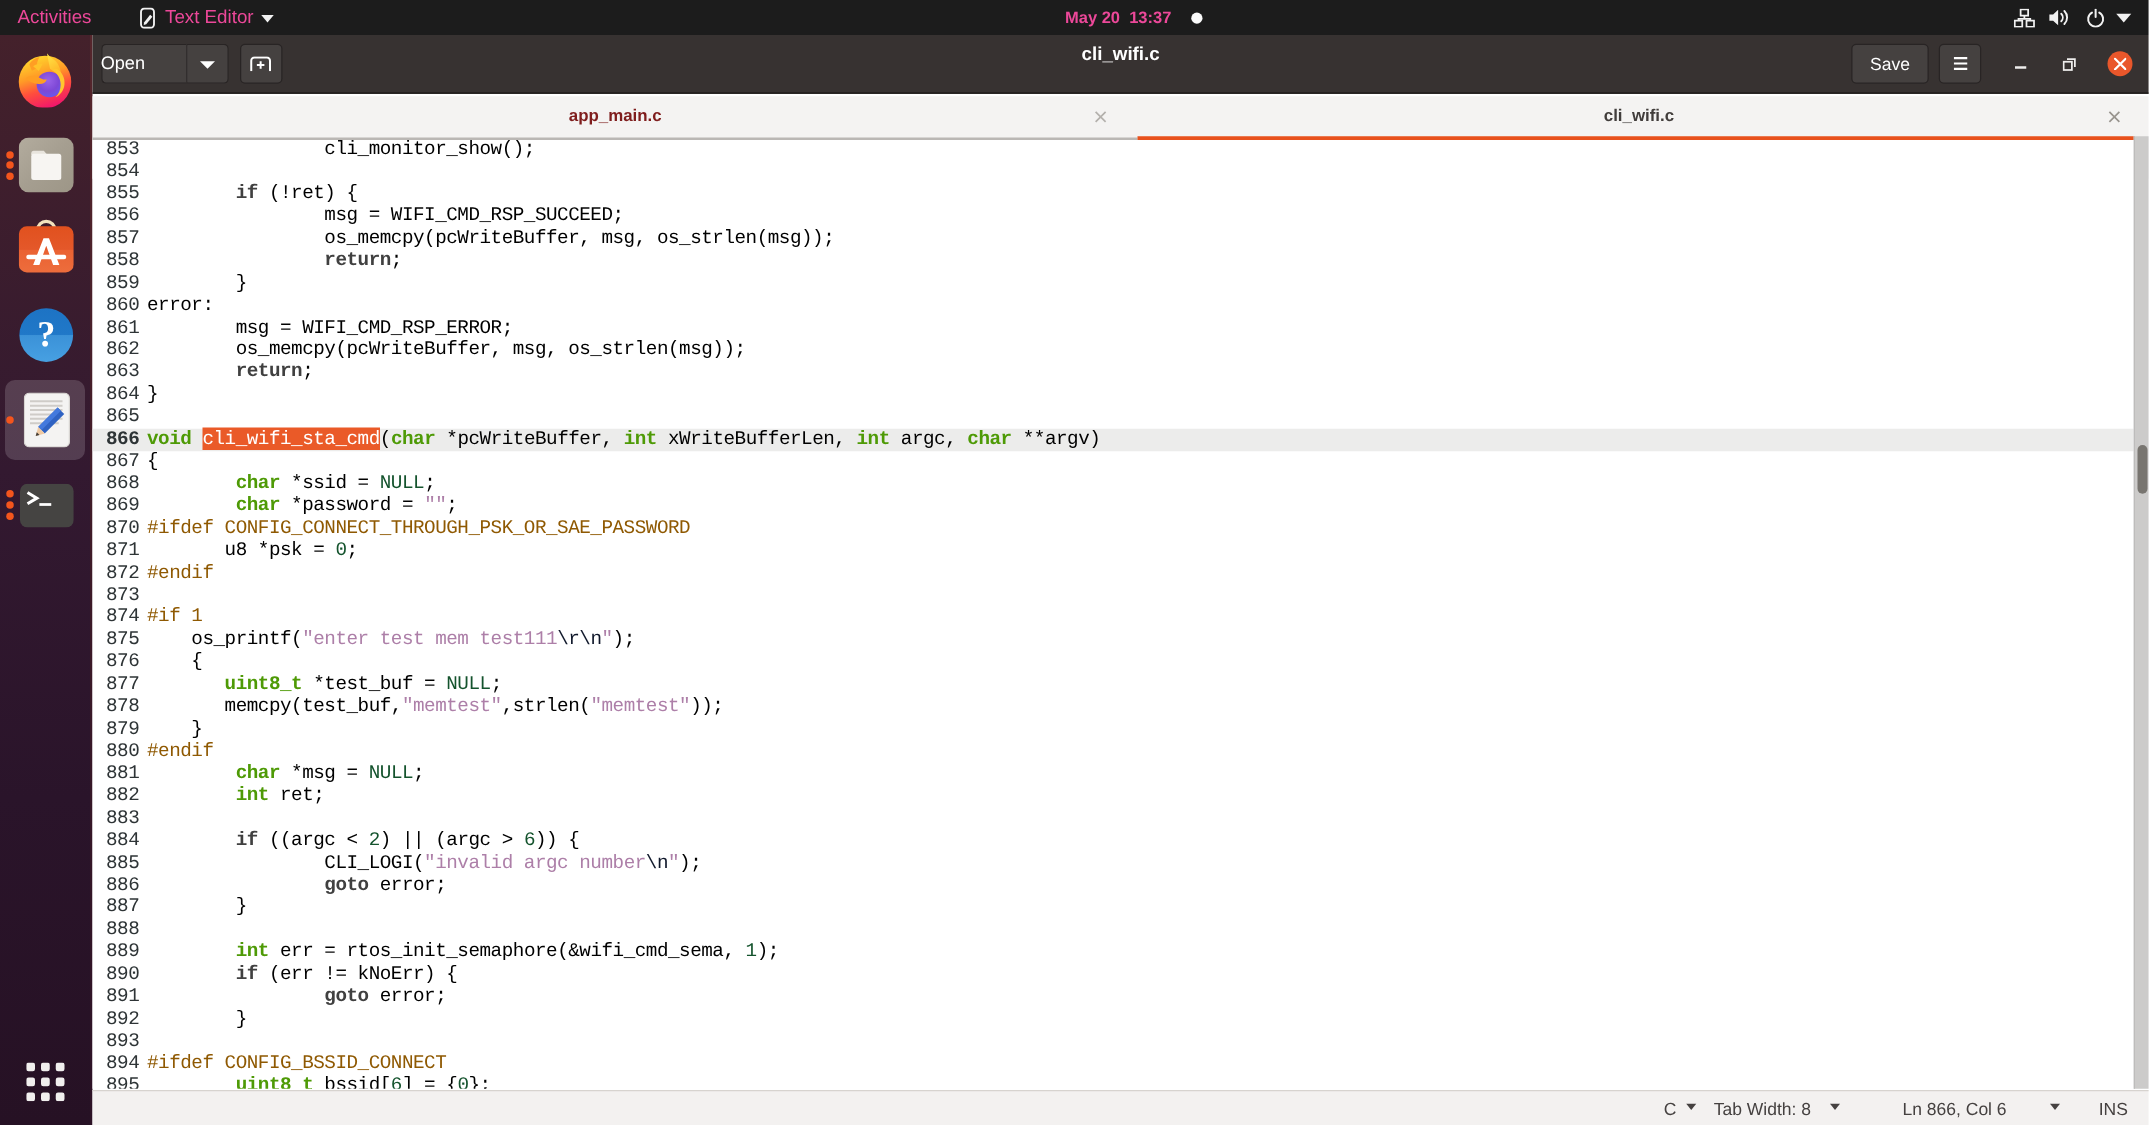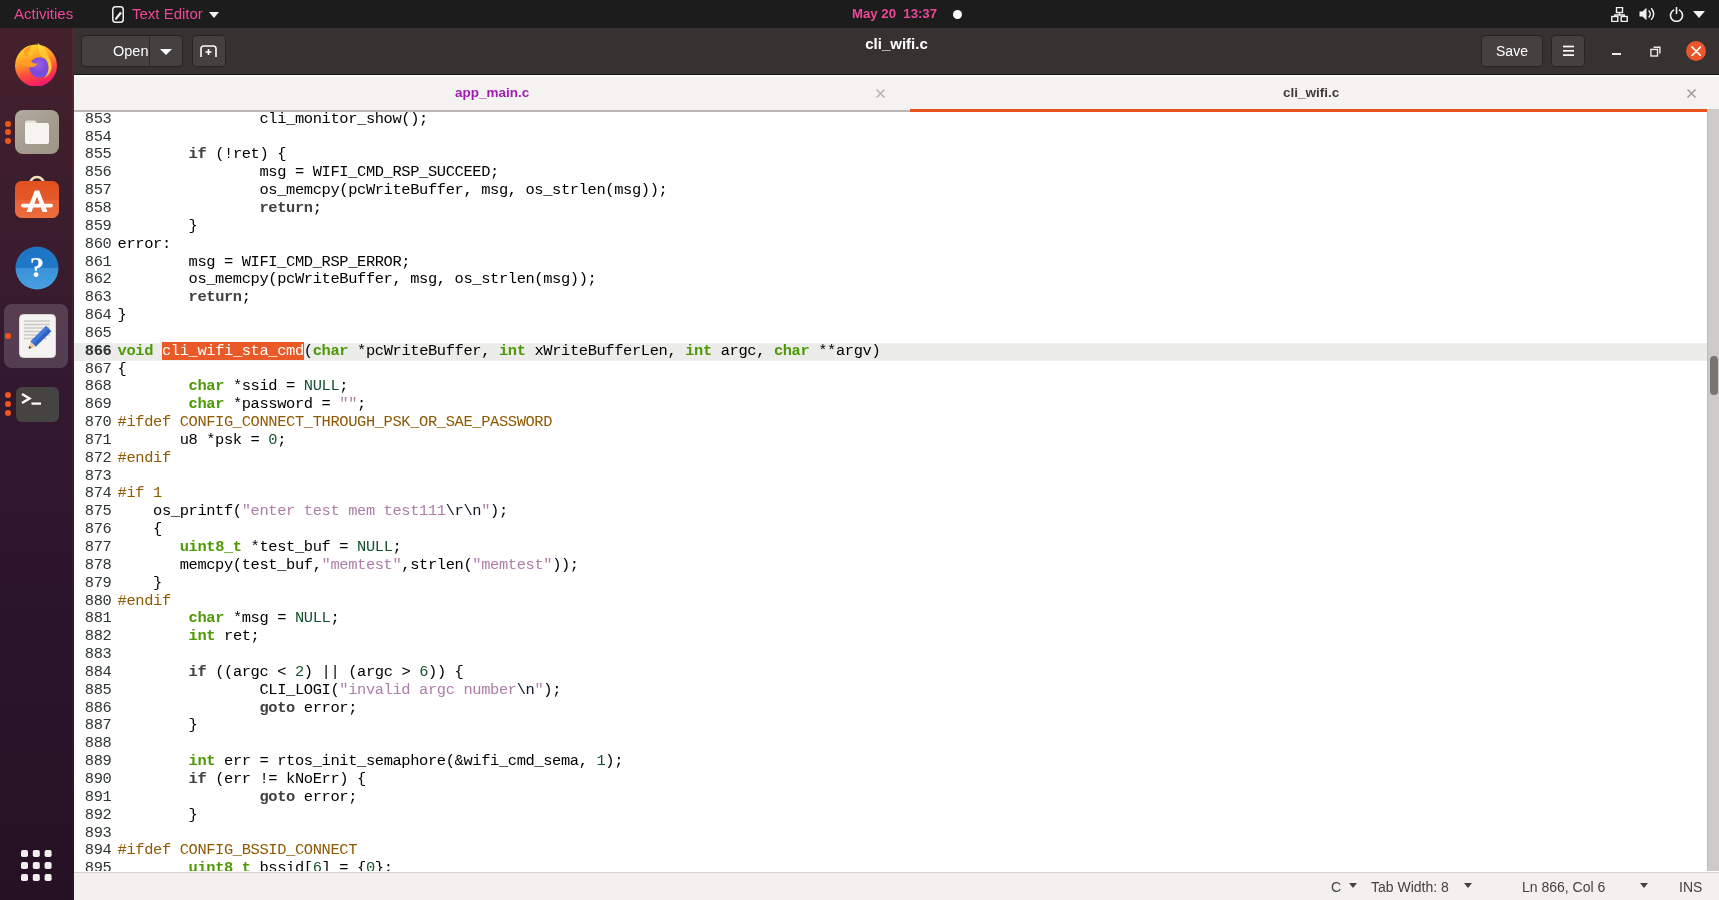--- a/index.html
+++ b/index.html
@@ -197,7 +197,7 @@
 <div id="header">
  <div class="hbtn" style="left:6.5px;width:68px;border-radius:4px 0 0 4px;border-right:none"></div>
  <div class="hbtn" style="left:74.5px;width:34px;border-radius:0 4px 4px 0;border-left:1px solid #2e2a29"></div>
- <div style="position:absolute;left:6.5px;width:68px;top:6.5px;height:32.5px;line-height:32.5px;text-align:right;color:#fff;font-size:14.5px">Open</div>
+ <div style="position:absolute;left:6.5px;width:68px;top:6.5px;height:32.5px;line-height:32.5px;text-align:left;color:#fff;font-size:14.5px">Open</div>
  <div style="position:absolute;left:86px;top:20.5px;width:0;height:0;border-left:6px solid transparent;border-right:6px solid transparent;border-top:6.5px solid #fff"></div>
  <div class="hbtn" style="left:117.5px;width:34px"></div>
  <svg style="position:absolute;left:126px;top:17px" width="17" height="12" viewBox="0 0 17 12">

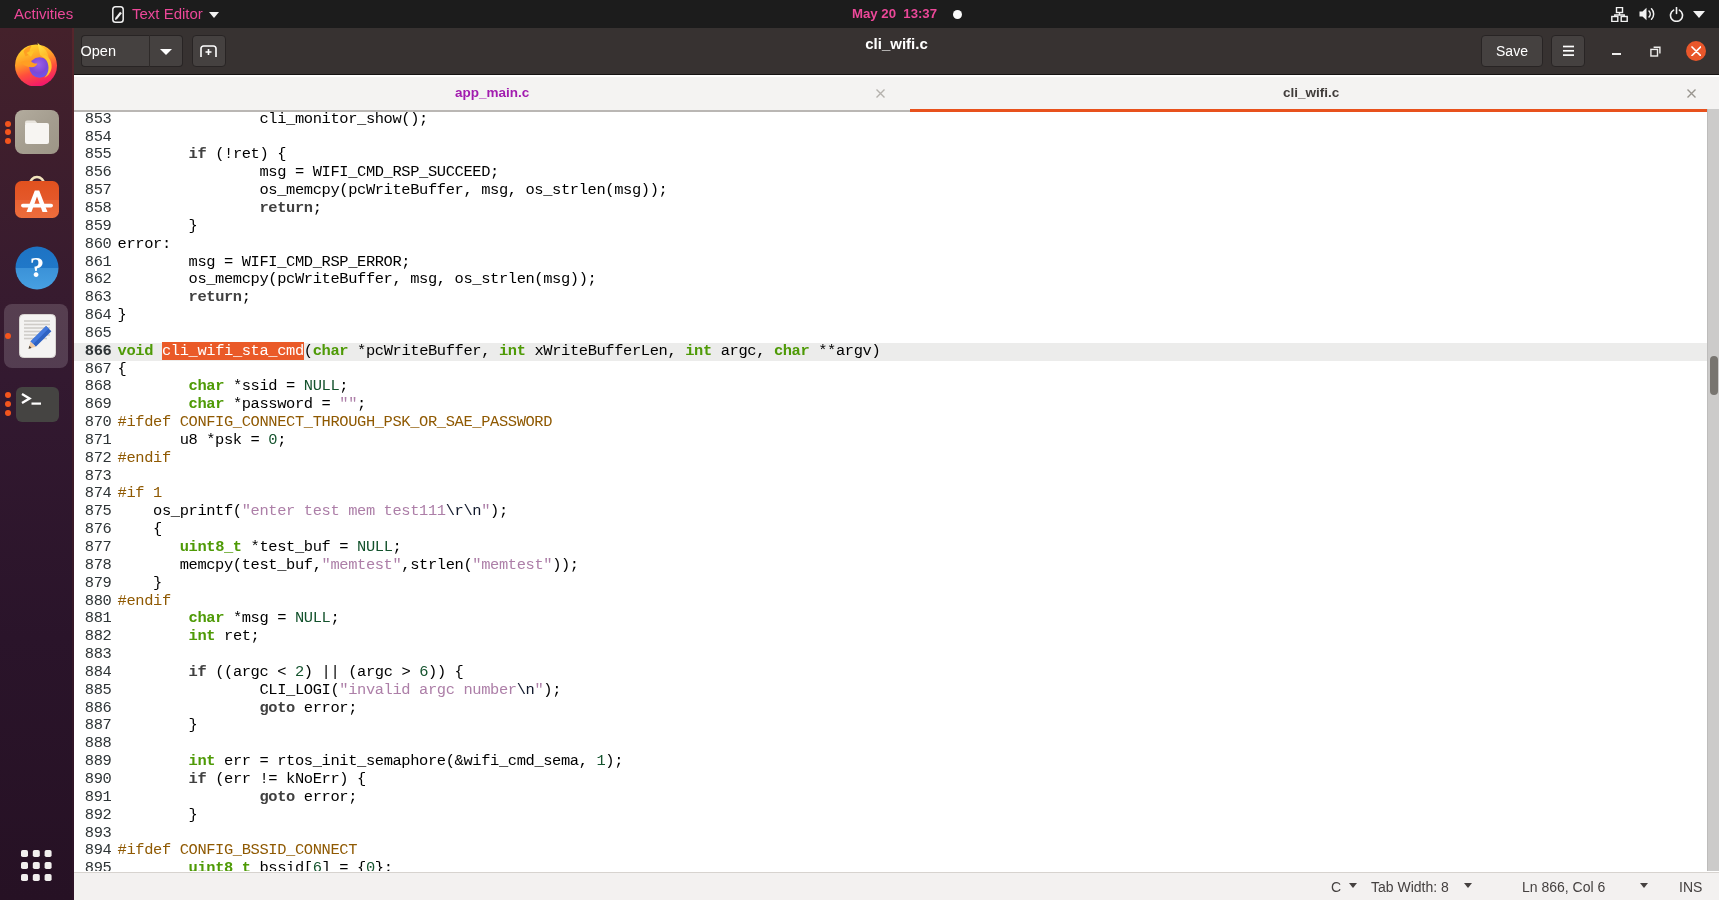--- a/index.html
+++ b/index.html
@@ -227,7 +227,7 @@
 </div>
 
 <div id="tabbar">
- <div class="tlab" style="left:381px;color:#a21caf">app_main.c</div>
+ <div class="tlab" style="left:381px;color:#7f1d1d">app_main.c</div>
  <svg class="tx" style="left:801px">
           <path d="M1.5 1.5 L9.5 9.5 M9.5 1.5 L1.5 9.5" stroke="#b4b1ad" stroke-width="1.4"></path>
         </svg>

